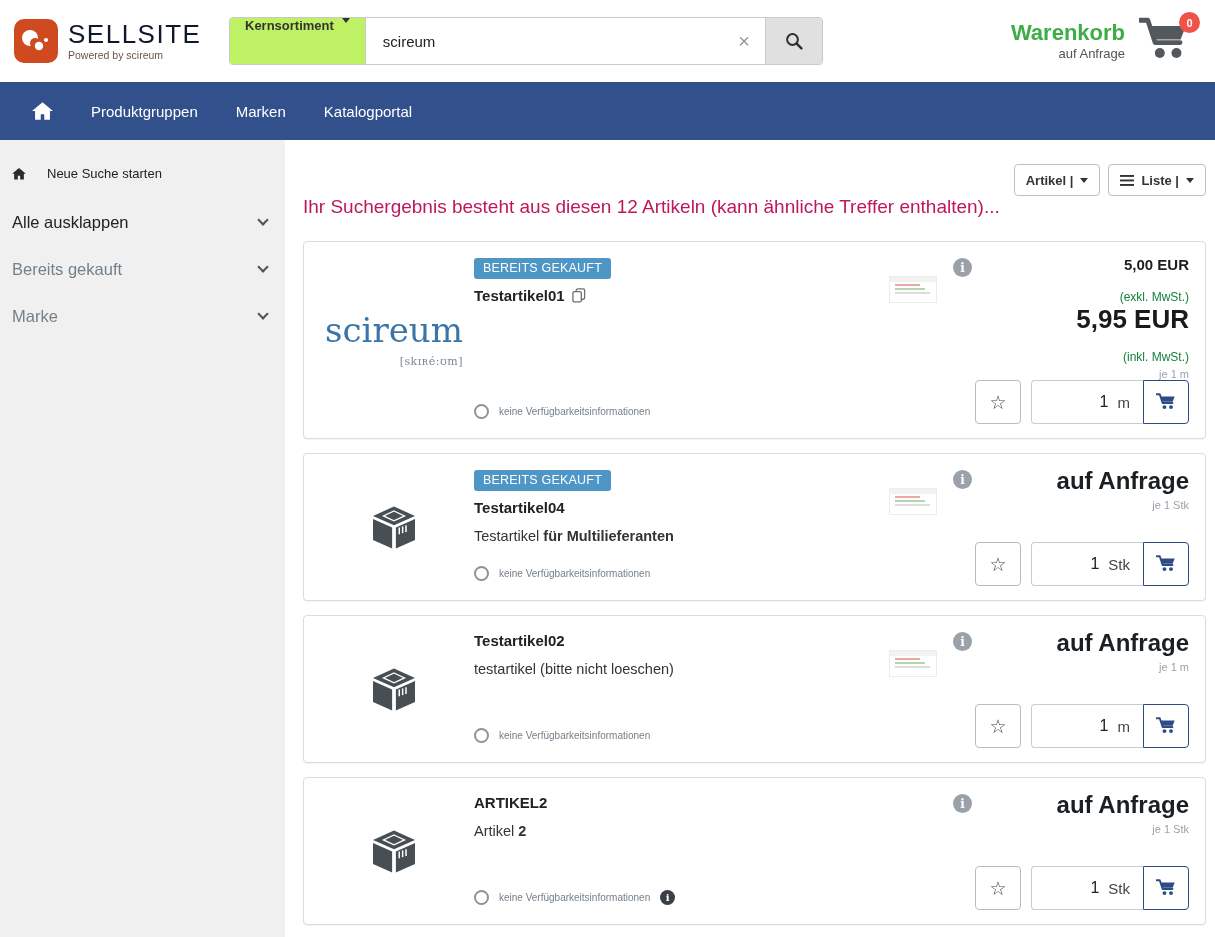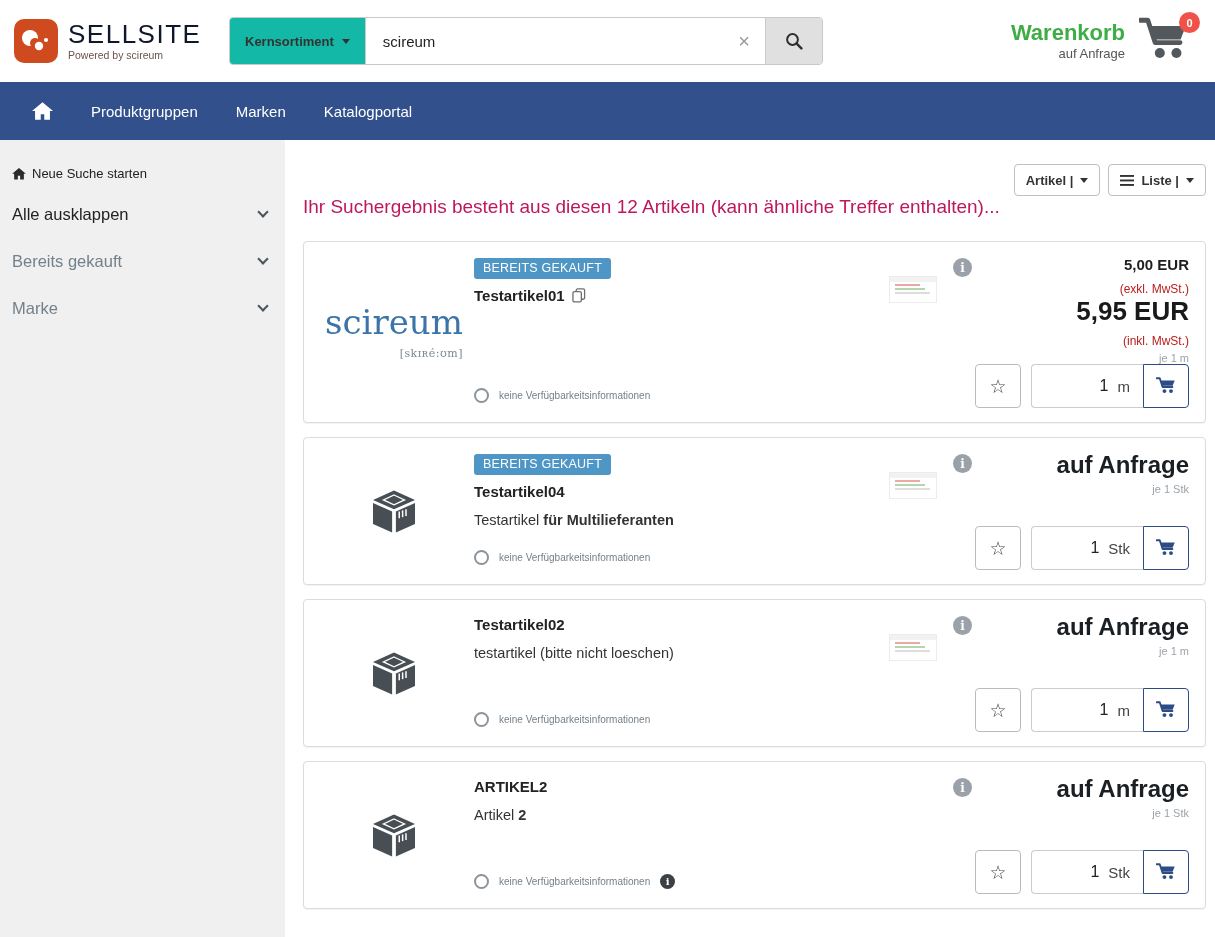--- a/index.html
+++ b/index.html
@@ -17,7 +17,7 @@
   .brand-tagline { font-size:10.5px; color:#6b5347; margin-top:2px; }
   .search-group { display:flex; align-items:stretch; height:48px; width:594px; margin-left:27px;
     border:1px solid #c9c9c9; border-radius:4px; overflow:hidden; background:#fff; }
-  .search-scope { background:#14b8a6; display:flex; align-items:center; gap:8px; padding:0 15px;
+  .search-scope { background:#bef264; display:flex; align-items:flex-start; gap:8px; padding:0 15px;
     font-size:13px; font-weight:700; color:#333; cursor:pointer; border-right:1px solid #c9c9c9; }
   .caret { width:0; height:0; border-left:4px solid transparent; border-right:4px solid transparent; border-top:5px solid #333; }
   .search-input-wrap { flex:1; position:relative; display:flex; align-items:center; }

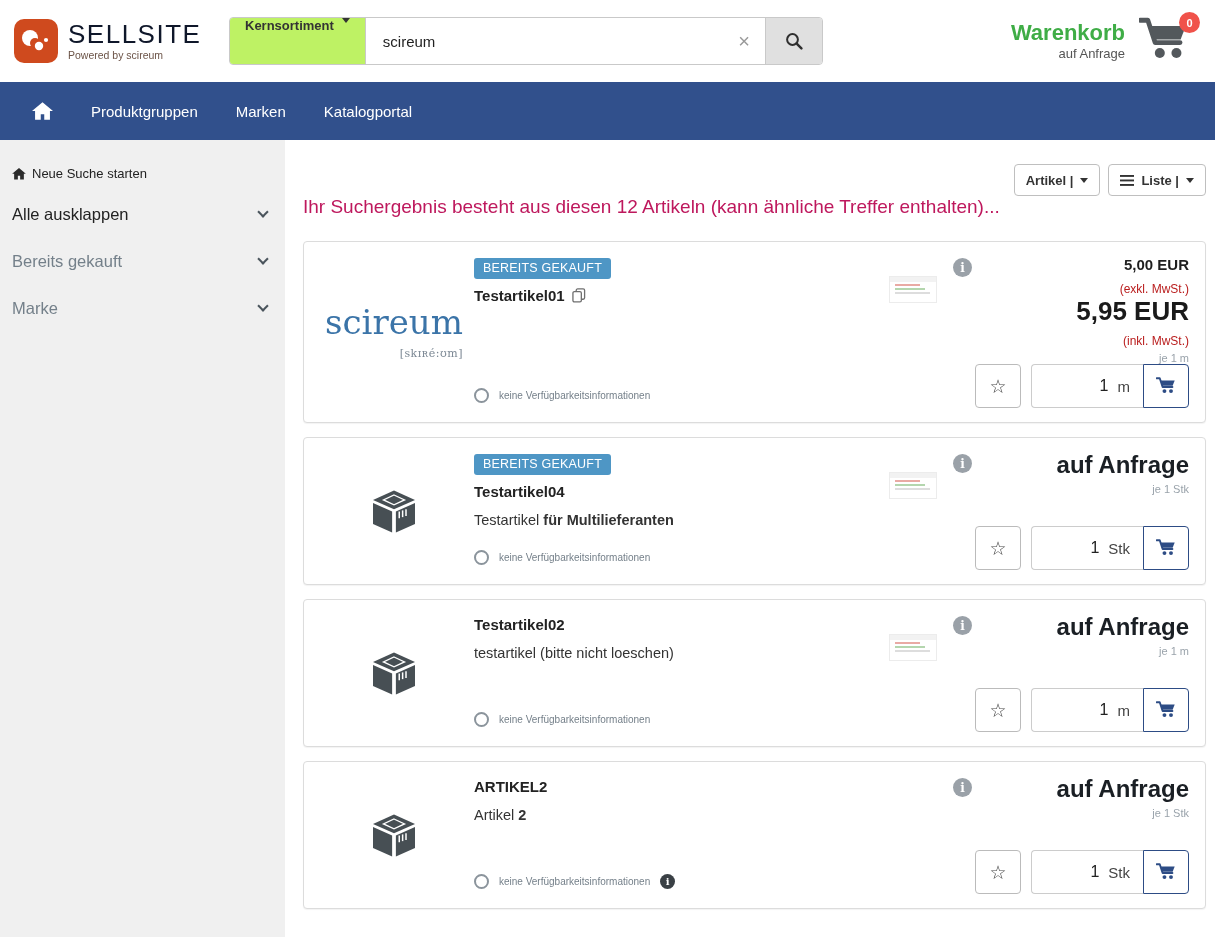--- a/index.html
+++ b/index.html
@@ -38,7 +38,7 @@
   
   .layout { display:flex; height:797px; }
   .sidebar { width:285px; background:#f0f0f0; padding:26px 16px 0 12px; flex-shrink:0; }
-  .new-search { display:flex; align-items:center; gap:6px; font-size:13px; color:#222; margin-bottom:24px; cursor:pointer; }
+  .new-search { display:flex; align-items:center; gap:21px; font-size:13px; color:#222; margin-bottom:32px; cursor:pointer; }
   .filter-row { display:flex; align-items:center; justify-content:space-between; margin-bottom:28px; cursor:pointer; padding-right:2px; }
   .filter-label { font-size:16.5px; }
   .filter-dark { color:#222; }

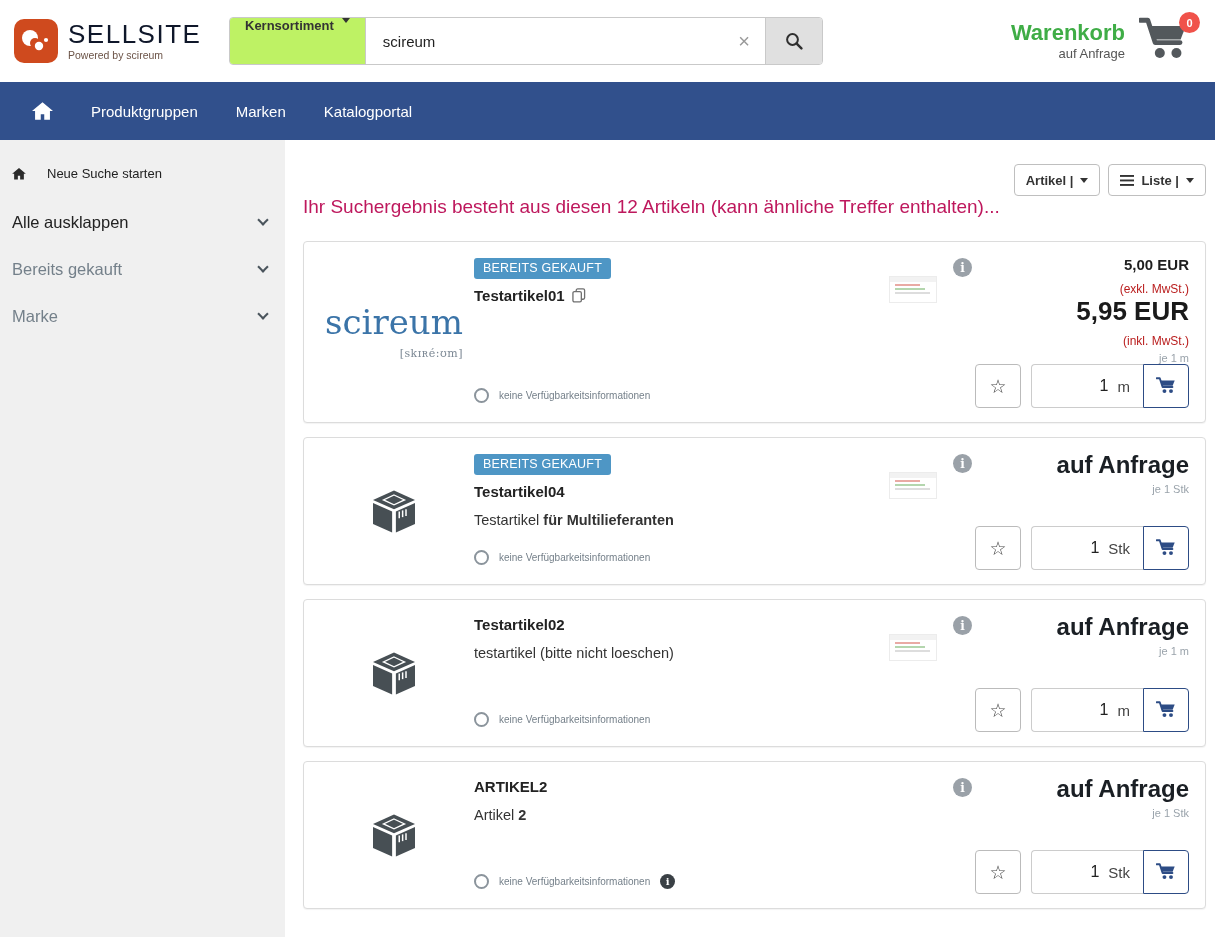--- a/index.html
+++ b/index.html
@@ -79,7 +79,7 @@
     font-family:"DejaVu Serif",serif; flex-shrink:0; }
   .price-block { margin-left:auto; text-align:right; }
   .price-sm { font-size:15px; font-weight:700; color:#1f1f1f; }
-  .price-note { font-size:12px; color:#b91c1c; margin-top:9px; }
+  .price-note { font-size:12px; color:#15803d; margin-top:17px; }
   .price-lg { font-size:26px; font-weight:700; color:#1a1a1a; margin-top:2px; line-height:1.05; }
   .price-per { font-size:11px; color:#9aa3ab; margin-top:4px; }
   .on-request { font-size:24px; font-weight:700; color:#1a1f24; line-height:1.1; }

